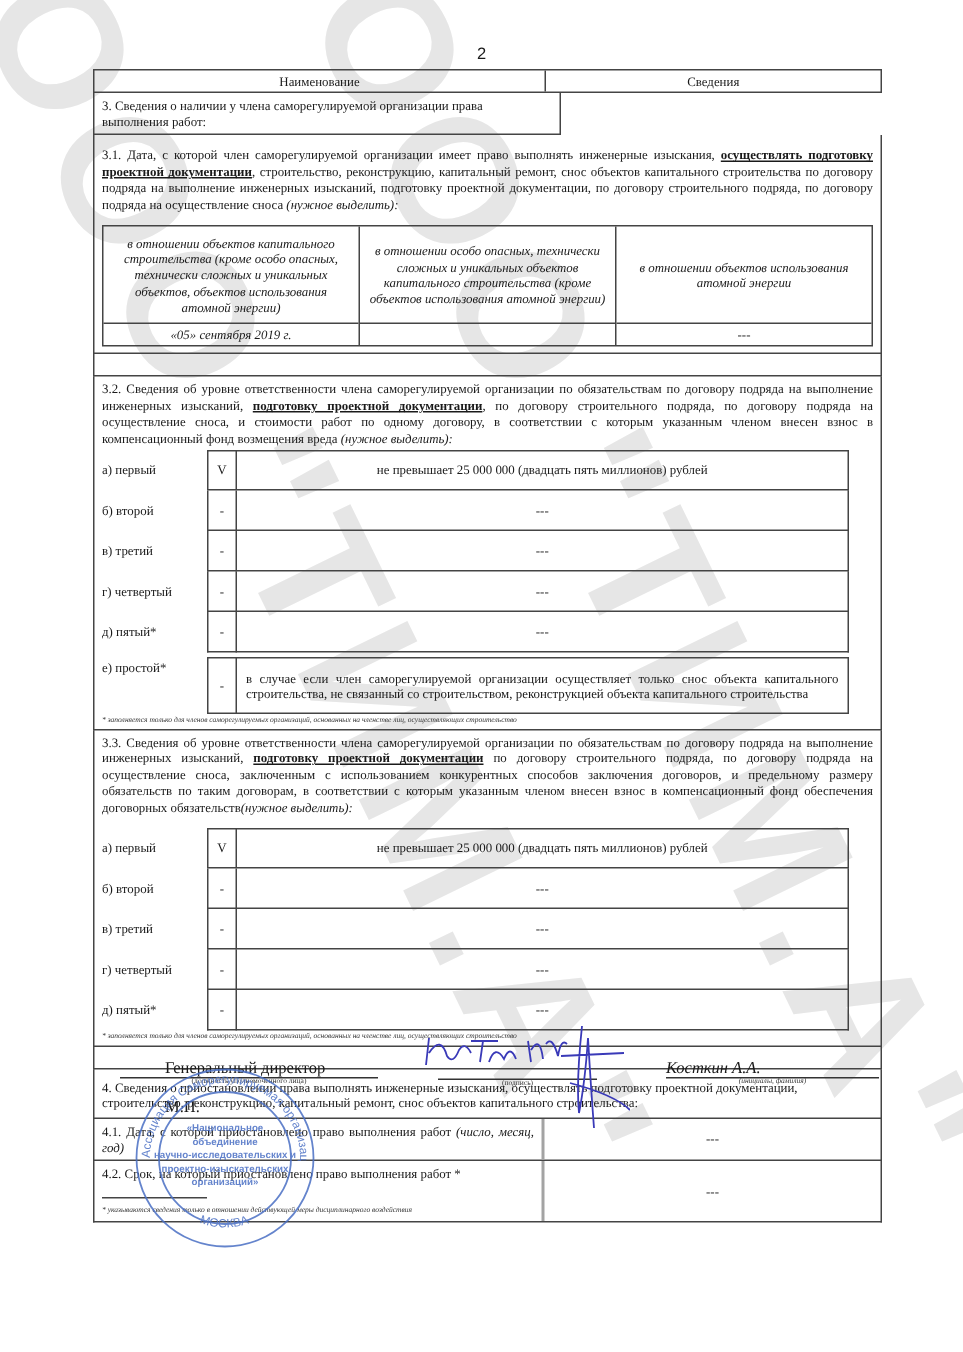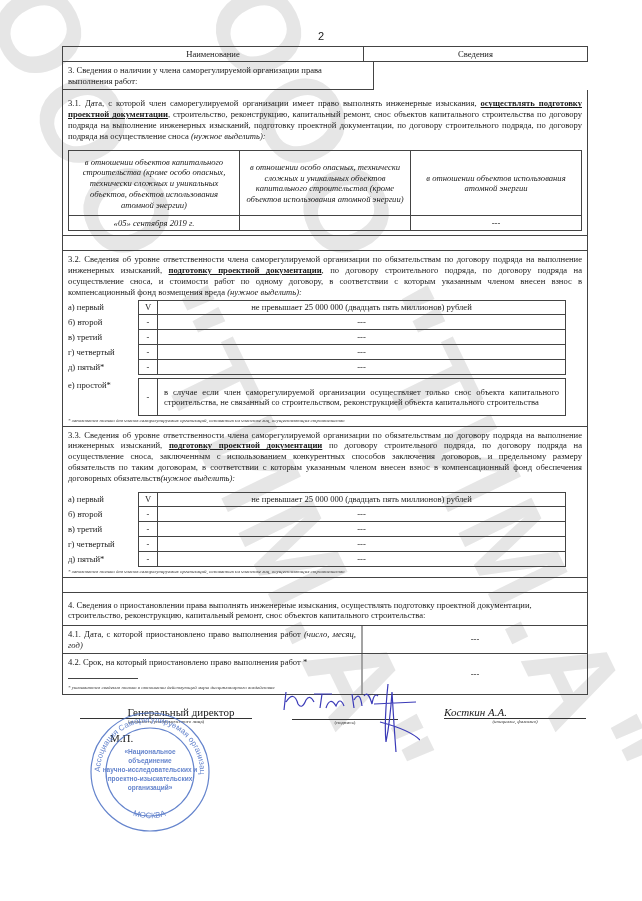--- a/index.html
+++ b/index.html
@@ -34,7 +34,7 @@
   .sub3 .col:last-child { border-right: none; }
   .sub3 .t { height: 64px; display: flex; align-items: center; justify-content: center; text-align: center; padding: 0 6px; border-bottom: 1px solid #444; }
   .sub3 .v { height: 14px; display: flex; align-items: center; justify-content: center; text-align: right; }
-  .lvl { display: flex; height: 15px; }
+  .lvl { display: flex; height: 27px; }
   .lvl .lab { width: 70px; padding-left: 5px; display: flex; align-items: center; }
   .lvl .mk { width: 18px; border: 1px solid #444; border-top: none; display: flex; align-items: center; justify-content: center; }
   .lvl .val { flex: 1; border: 1px solid #444; border-left: none; border-top: none; margin-right: 21px; display: flex; align-items: center; justify-content: center; }

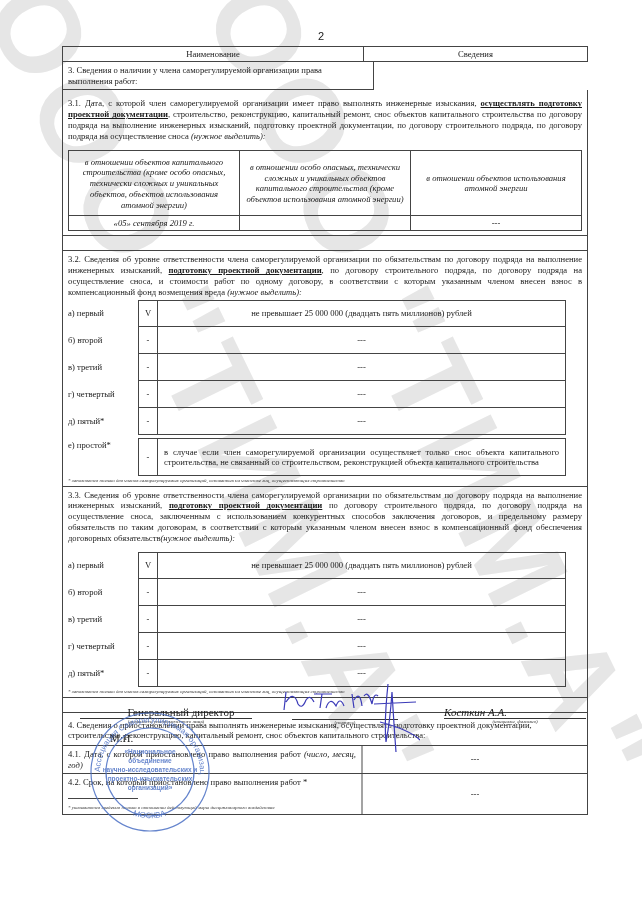--- a/index.html
+++ b/index.html
@@ -49,7 +49,7 @@
   .s4 .r { flex: 1; display: flex; align-items: center; justify-content: center; }
   .line42 { width: 70px; border-bottom: 1px solid #444; margin: 10px 0 6px 0; }
   .sig { position: absolute; z-index: 2; font-size: 11px; }
-  .sigline { border-bottom: 1px solid #333; text-align: center; }
+  .sigline { border-bottom: 1px solid #333; }
   .cap { font-size: 5px; text-align: center; color: #333; }
   .stamp { position: absolute; left: 88px; top: 710px; width: 124px; height: 124px; z-index: 3; opacity: 0.85; }
   .signature { position: absolute; left: 280px; top: 682px; width: 140px; height: 80px; z-index: 3; }

